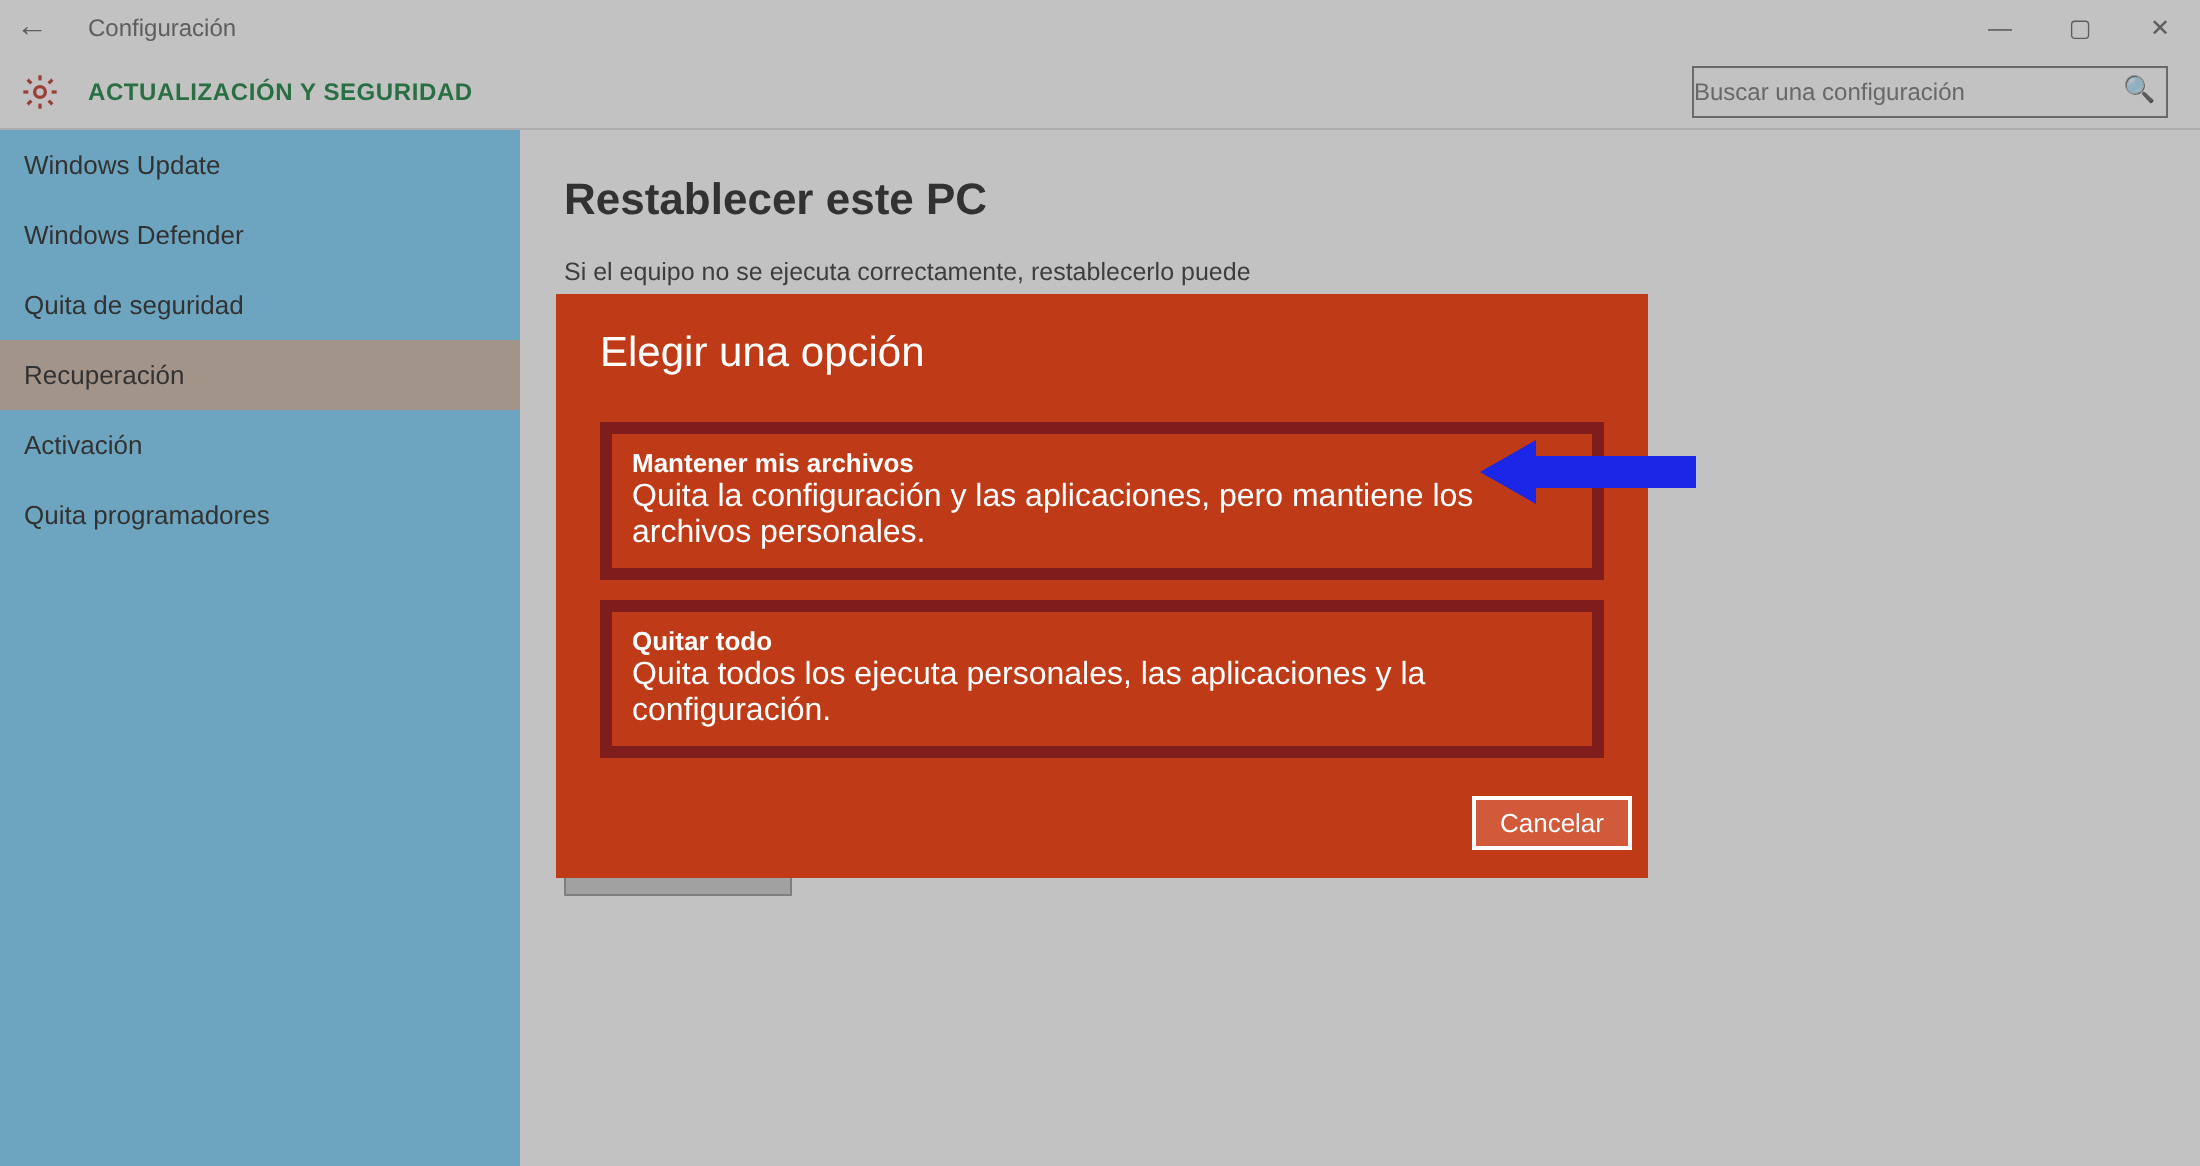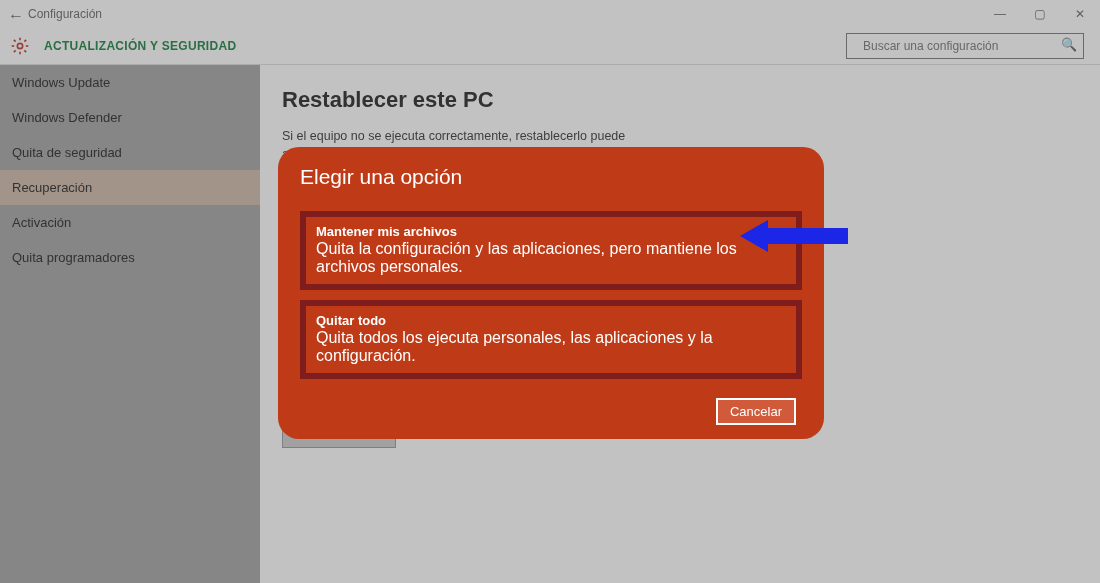--- a/index.html
+++ b/index.html
@@ -8,7 +8,7 @@
   
   .titlebar { height: 28px; display: flex; align-items: center; padding: 0 4px; color: #666; font-size: 12px; }
   .titlebar .back { width: 24px; text-align: center; cursor: pointer; font-size: 16px; }
-  .titlebar .title { }
+  .titlebar .title { margin-left: 16px; }
   .winbtns { position: absolute; right: 0; top: 0; display: flex; }
   .winbtns div { width: 40px; height: 28px; display: flex; align-items: center; justify-content: center; font-size: 12px; color: #666; cursor: pointer; }
 

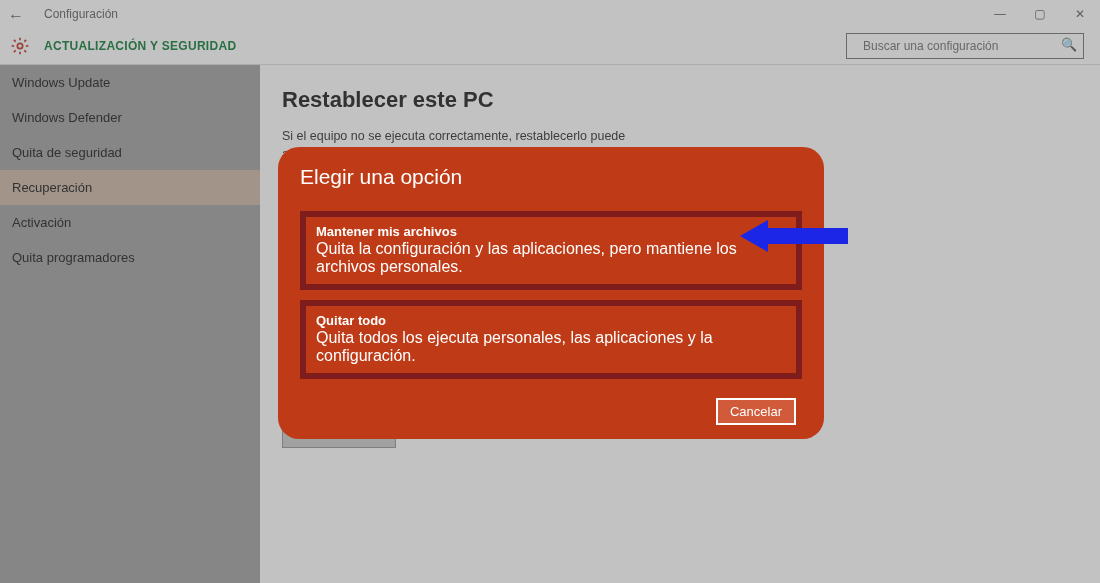--- a/index.html
+++ b/index.html
@@ -17,7 +17,7 @@
   .gear { width: 20px; height: 20px; margin-right: 14px; }
   .section-title { font-size: 12px; font-weight: 600; letter-spacing: .3px; color: #15803d; }
   .search-wrap { margin-left: auto; margin-right: 6px; position: relative; }
-  .search-wrap input { width: 238px; height: 26px; border: 1px solid #777; padding: 2px 26px 2px 16px; font-size: 12px; color: #666; background: #fff; }
+  .search-wrap input { width: 238px; height: 26px; border: 1px solid #777; padding: 2px 26px 2px 0; font-size: 12px; color: #666; background: #fff; }
   .search-wrap .sicon { position: absolute; right: 6px; top: 4px; color: #666; font-size: 13px; }
 
   .hr { border: 0; border-top: 1px solid #ddd; }

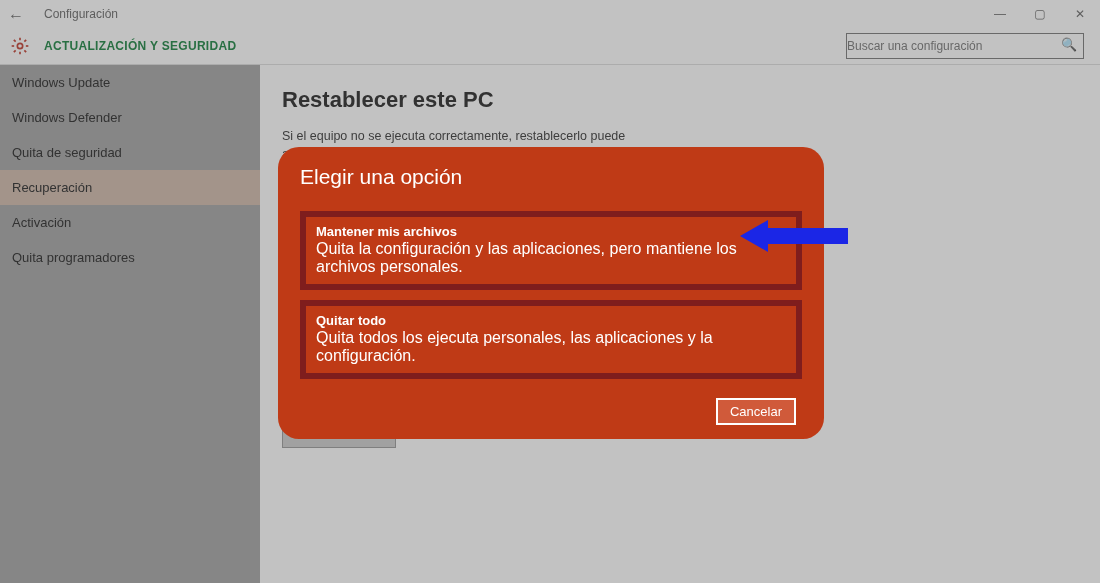--- a/index.html
+++ b/index.html
@@ -24,7 +24,7 @@
 
   
   .body { display: flex; height: calc(100% - 64px - 1px); }
-  .sidebar { width: 260px; background: #a3a3a3; }
+  .sidebar { width: 260px; background: #7dd3fc; }
   .side-item { padding: 10px 12px; font-size: 13px; color: #222; cursor: pointer; }
   .side-item.active { background: #cfb9aa; }
 

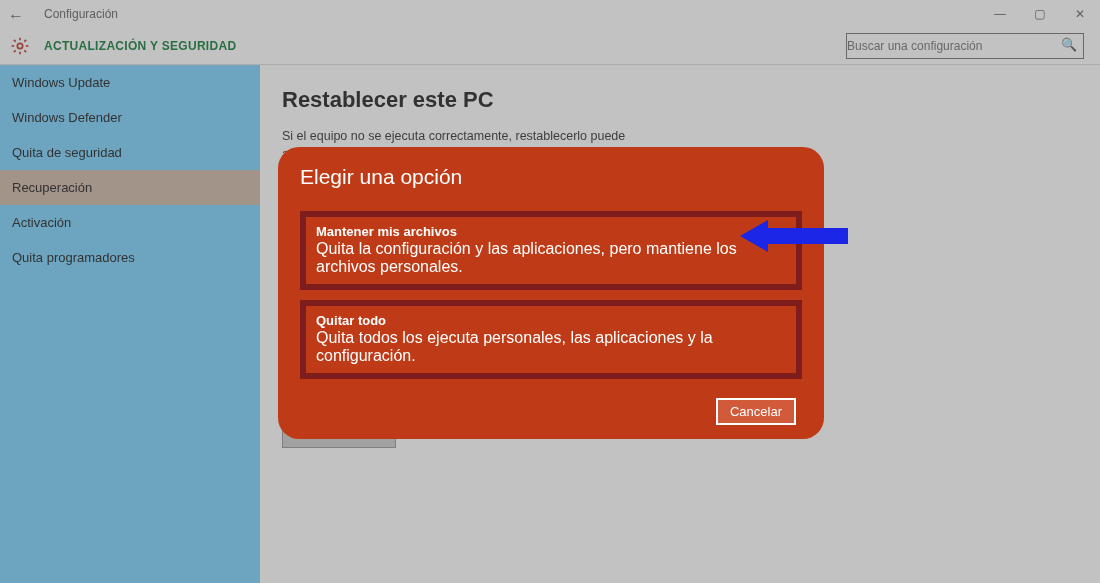--- a/index.html
+++ b/index.html
@@ -39,7 +39,7 @@
   .dim { position: absolute; inset: 0; background: rgba(80,80,80,0.35); }
 
   
-  .modal { position: absolute; left: 278px; top: 147px; width: 546px; height: 292px; background: #c0392b; background: #bf3a17; color: #fff; padding: 18px 22px 14px 22px; border-radius: 21px; }
+  .modal { position: absolute; left: 278px; top: 147px; width: 546px; height: 292px; background: #c0392b; background: #bf3a17; color: #fff; padding: 18px 22px 14px 22px; }
   .modal { background: #c23a13; }
   .modal h2 { font-size: 21px; font-weight: 400; margin-bottom: 22px; }
   .opt { border: 6px solid #7f1d1d; padding: 7px 10px 8px 10px; margin-bottom: 10px; cursor: pointer; }

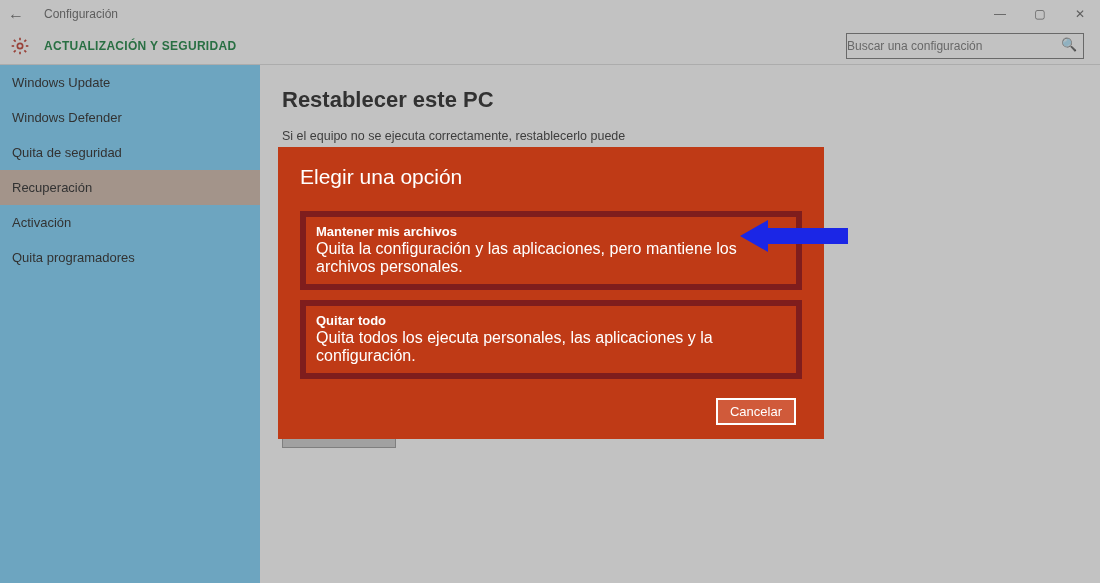--- a/index.html
+++ b/index.html
@@ -45,7 +45,7 @@
   .opt { border: 6px solid #7f1d1d; padding: 7px 10px 8px 10px; margin-bottom: 10px; cursor: pointer; }
   .opt .ot { font-size: 13px; font-weight: 600; }
   .opt .od { font-size: 16px; font-weight: 400; margin-top: 1px; }
-  .modal .cancel-wrap { position: absolute; right: 28px; bottom: 14px; }
+  .modal .cancel-wrap { position: absolute; right: 8px; bottom: 14px; }
   .modal .cancel { display: inline-block; border: 2px solid #fff; background: #d05a3a; padding: 4px 12px; font-size: 13px; cursor: pointer; color: #fff; }
 
   

